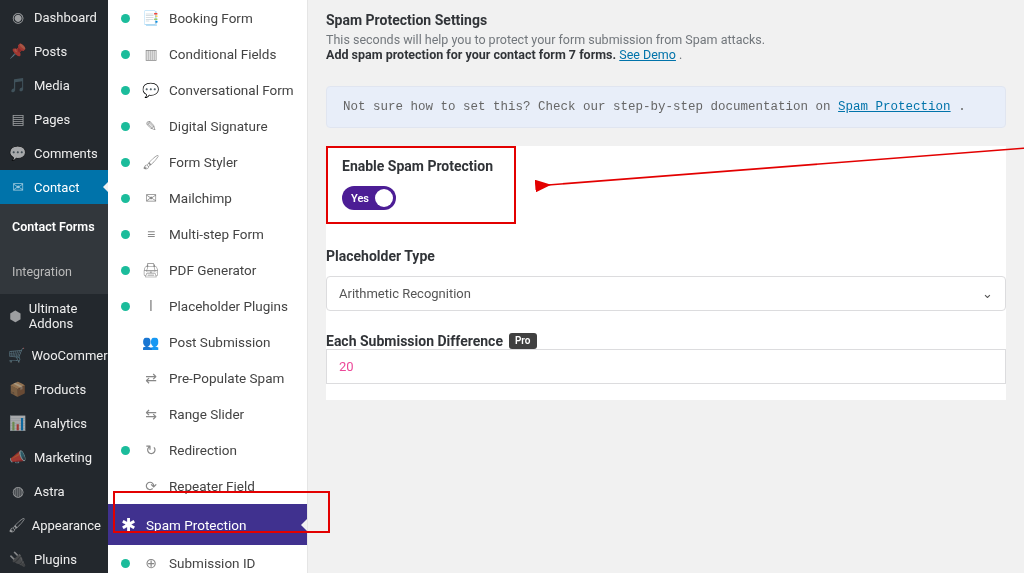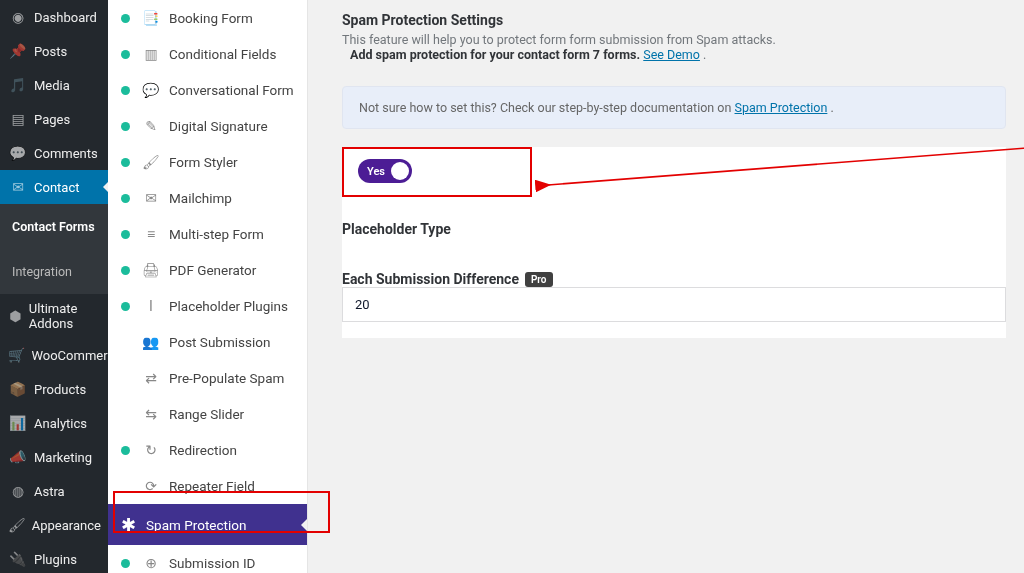--- a/index.html
+++ b/index.html
@@ -22,7 +22,7 @@
 .addon-item.active .bullet { background: transparent; color:#fff; width:auto; height:auto; margin-right:10px; font-size:18px; border-radius:0; }
 .addon-item.active:after { content:""; position:absolute; right:0; top:50%; margin-top:-6px; border:6px solid transparent; border-right-color:#f1f1f1; }
 
-.content { flex:1; height:452px; overflow-y:auto; padding: 0 0 20px 16px; }
+.content { flex:1; height:452px; overflow-y:auto; padding: 0 0 20px 0; }
 .header-block { padding: 12px 18px 10px; }
 .header-title { font-size: 14px; font-weight: 700; color:#313438; margin-bottom:4px; }
 .header-sub { font-size: 12.5px; color:#72777c; }

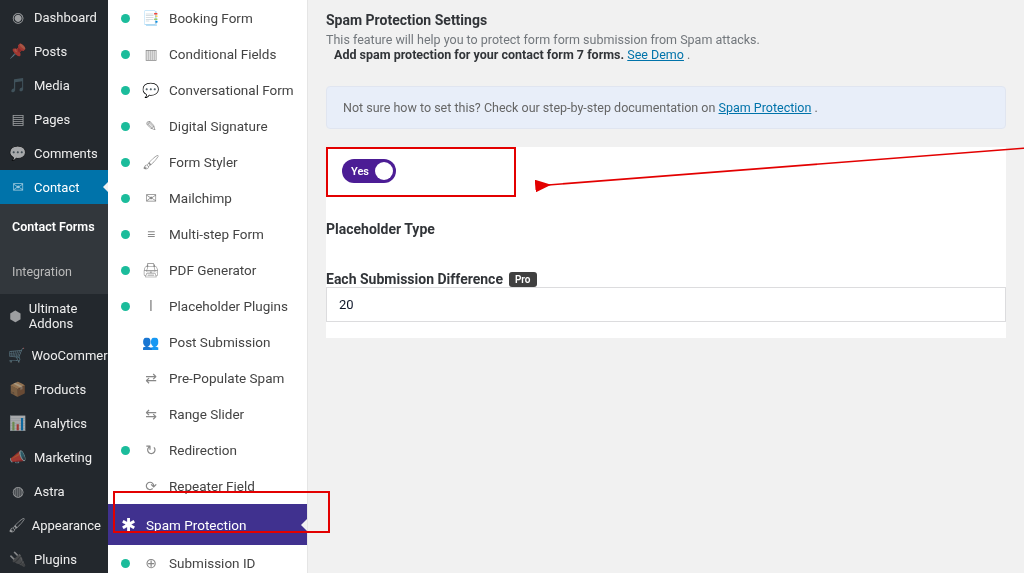--- a/index.html
+++ b/index.html
@@ -208,7 +208,7 @@
   <div class="header-block">
     <div class="header-title">Spam Protection Settings</div>
     <div class="header-sub">
-      <span>This feature will help you to protect form form submission from Spam attacks.</span><br>
+      <span>This seconds will help you to protect your form submission from Spam attacks.</span><br>
       <strong>Add spam protection for your contact form 7 forms. </strong><a href="#">See Demo</a> .
     </div>
   </div>

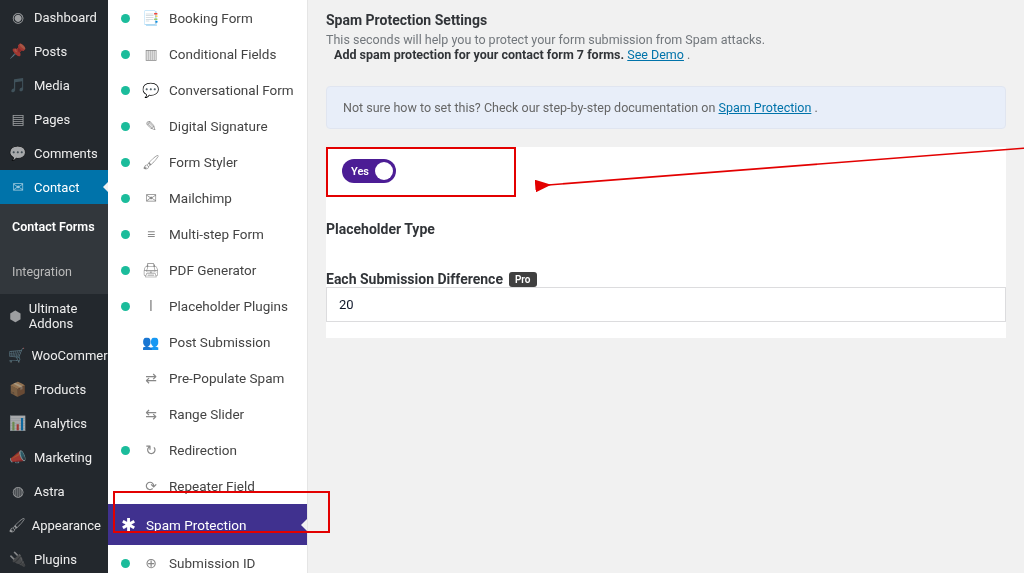--- a/index.html
+++ b/index.html
@@ -26,7 +26,7 @@
 .header-block { padding: 12px 18px 10px; }
 .header-title { font-size: 14px; font-weight: 700; color:#313438; margin-bottom:4px; }
 .header-sub { font-size: 12.5px; color:#72777c; }
-.header-sub strong { color:#313438;margin-left:8px; }
+.header-sub strong { color:#313438; }
 .header-sub a { color:#0073aa; text-decoration:underline; }
 
 .info-box { margin: 14px 18px 18px; background:#e8eef9; border:1px solid #e0e5f0; border-radius:4px; padding:13px 16px; font-size:12.5px; color:#666; }

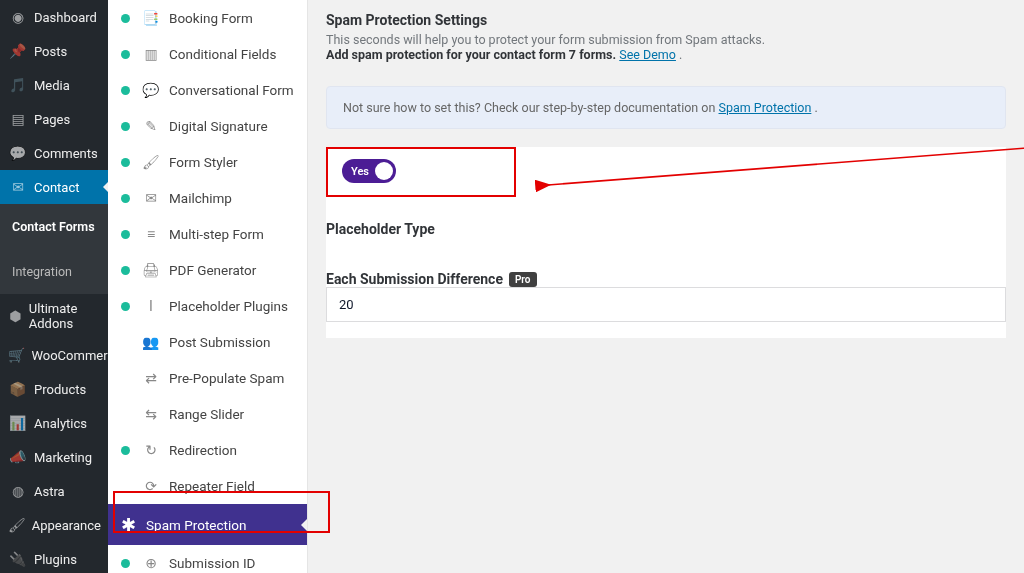--- a/index.html
+++ b/index.html
@@ -29,7 +29,7 @@
 .header-sub strong { color:#313438; }
 .header-sub a { color:#0073aa; text-decoration:underline; }
 
-.info-box { margin: 14px 18px 18px; background:#e8eef9; border:1px solid #e0e5f0; border-radius:4px; padding:13px 16px; font-size:12.5px; color:#666; }
+.info-box { margin: 14px 18px 18px; background:#e8eef9; border:1px solid #e0e5f0; border-radius:4px; padding:13px 16px; font-size:12.5px; color:#666;font-family:Liberation Mono, monospace; }
 .info-box a { color:#0073aa; text-decoration:underline; }
 
 .panel { margin: 0 18px; background:#fff; }

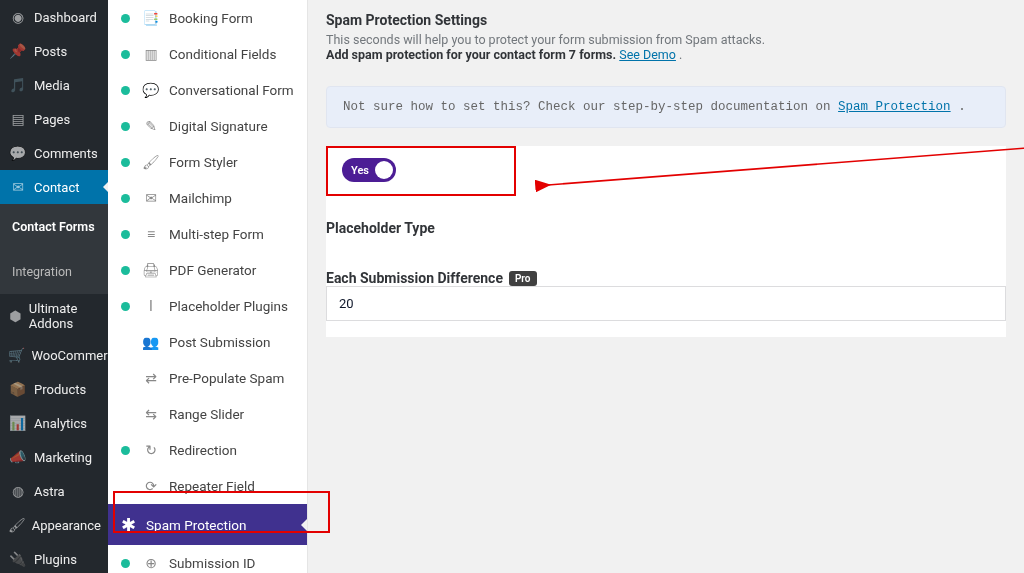--- a/index.html
+++ b/index.html
@@ -219,6 +219,7 @@
 
   <div class="panel">
     <div class="hl-red">
+      <div class="block-title">Enable Spam Protection</div>
       <div class="toggle">
         <span class="toggle-label">Yes</span>
         <span class="toggle-knob"></span>

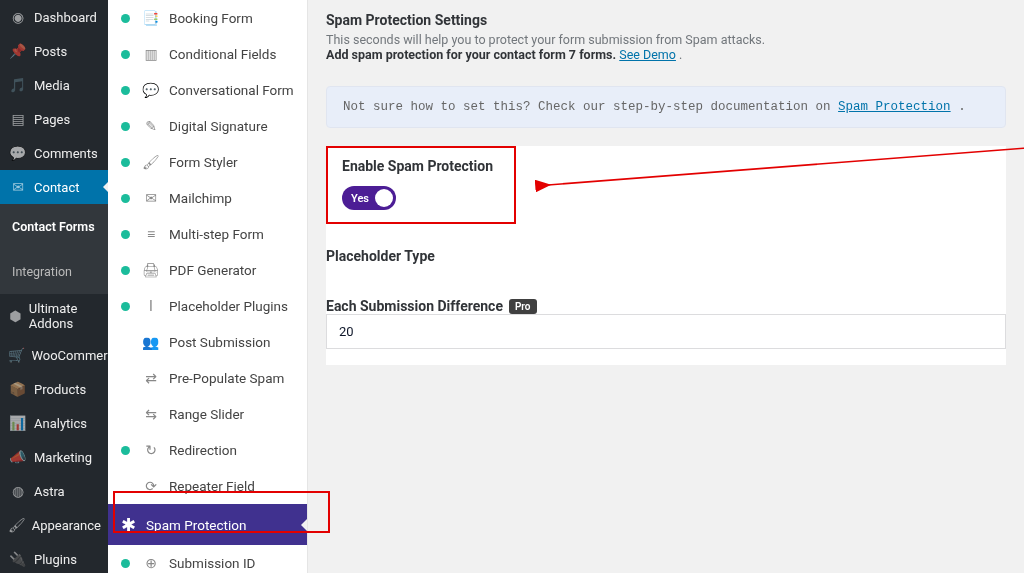--- a/index.html
+++ b/index.html
@@ -228,6 +228,10 @@
 
     <div class="block">
       <div class="block-title">Placeholder Type</div>
+      <div class="select">
+        <span>Arithmetic Recognition</span>
+        <span>⌄</span>
+      </div>
     </div>
 
     <div class="block">

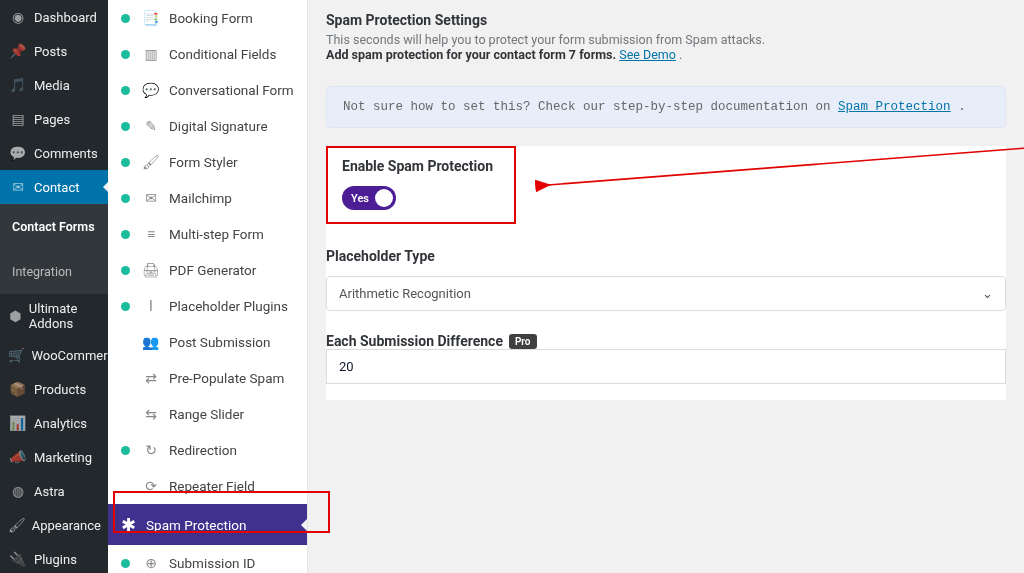--- a/index.html
+++ b/index.html
@@ -235,7 +235,7 @@
     </div>
 
     <div class="block">
-      <div style="display:flex;align-items:center">
+      <div style="display:flex;">
         <span class="block-title" style="margin-bottom:0">Each Submission Difference</span>
         <span class="pro-badge">Pro</span>
       </div>

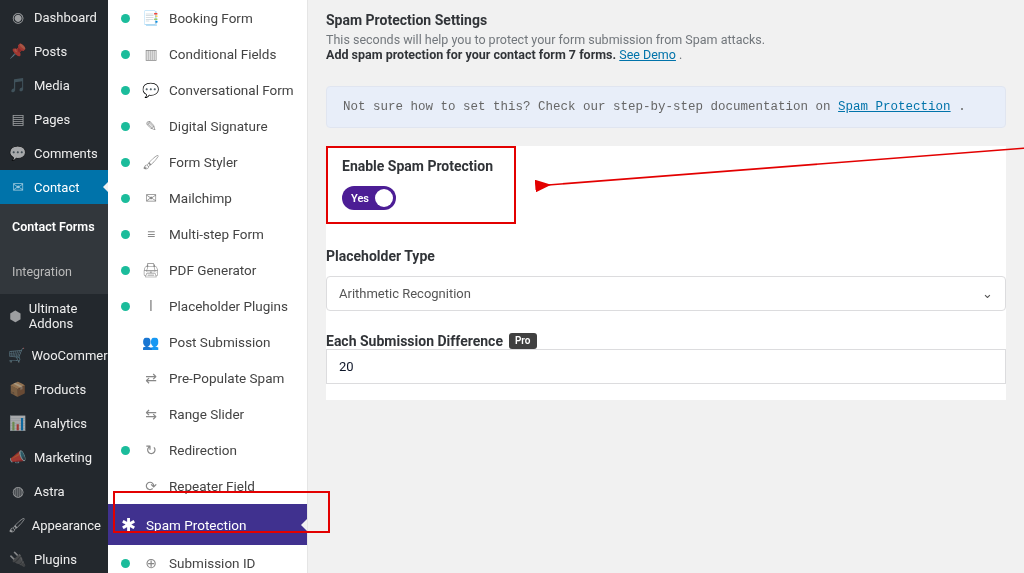--- a/index.html
+++ b/index.html
@@ -46,7 +46,7 @@
 
 .select { width:100%; border:1px solid #dcdcde; border-radius:4px; padding:9px 12px; background:#fff; display:flex; justify-content:space-between; align-items:center; font-size:13px; color:#555; cursor:pointer; }
 
-.input { width:100%; border:1px solid #dcdcde; border-radius:0; padding:9px 12px; background:#fff; font-size:13px; color:#0f172a; }
+.input { width:100%; border:1px solid #dcdcde; border-radius:0; padding:9px 12px; background:#fff; font-size:13px; color:#ec4899; }
 
 .pro-badge { display:inline-block; background:#404040; color:#fff; font-size:10px; font-weight:600; padding:2px 6px; border-radius:3px; margin-left:6px; }
 

